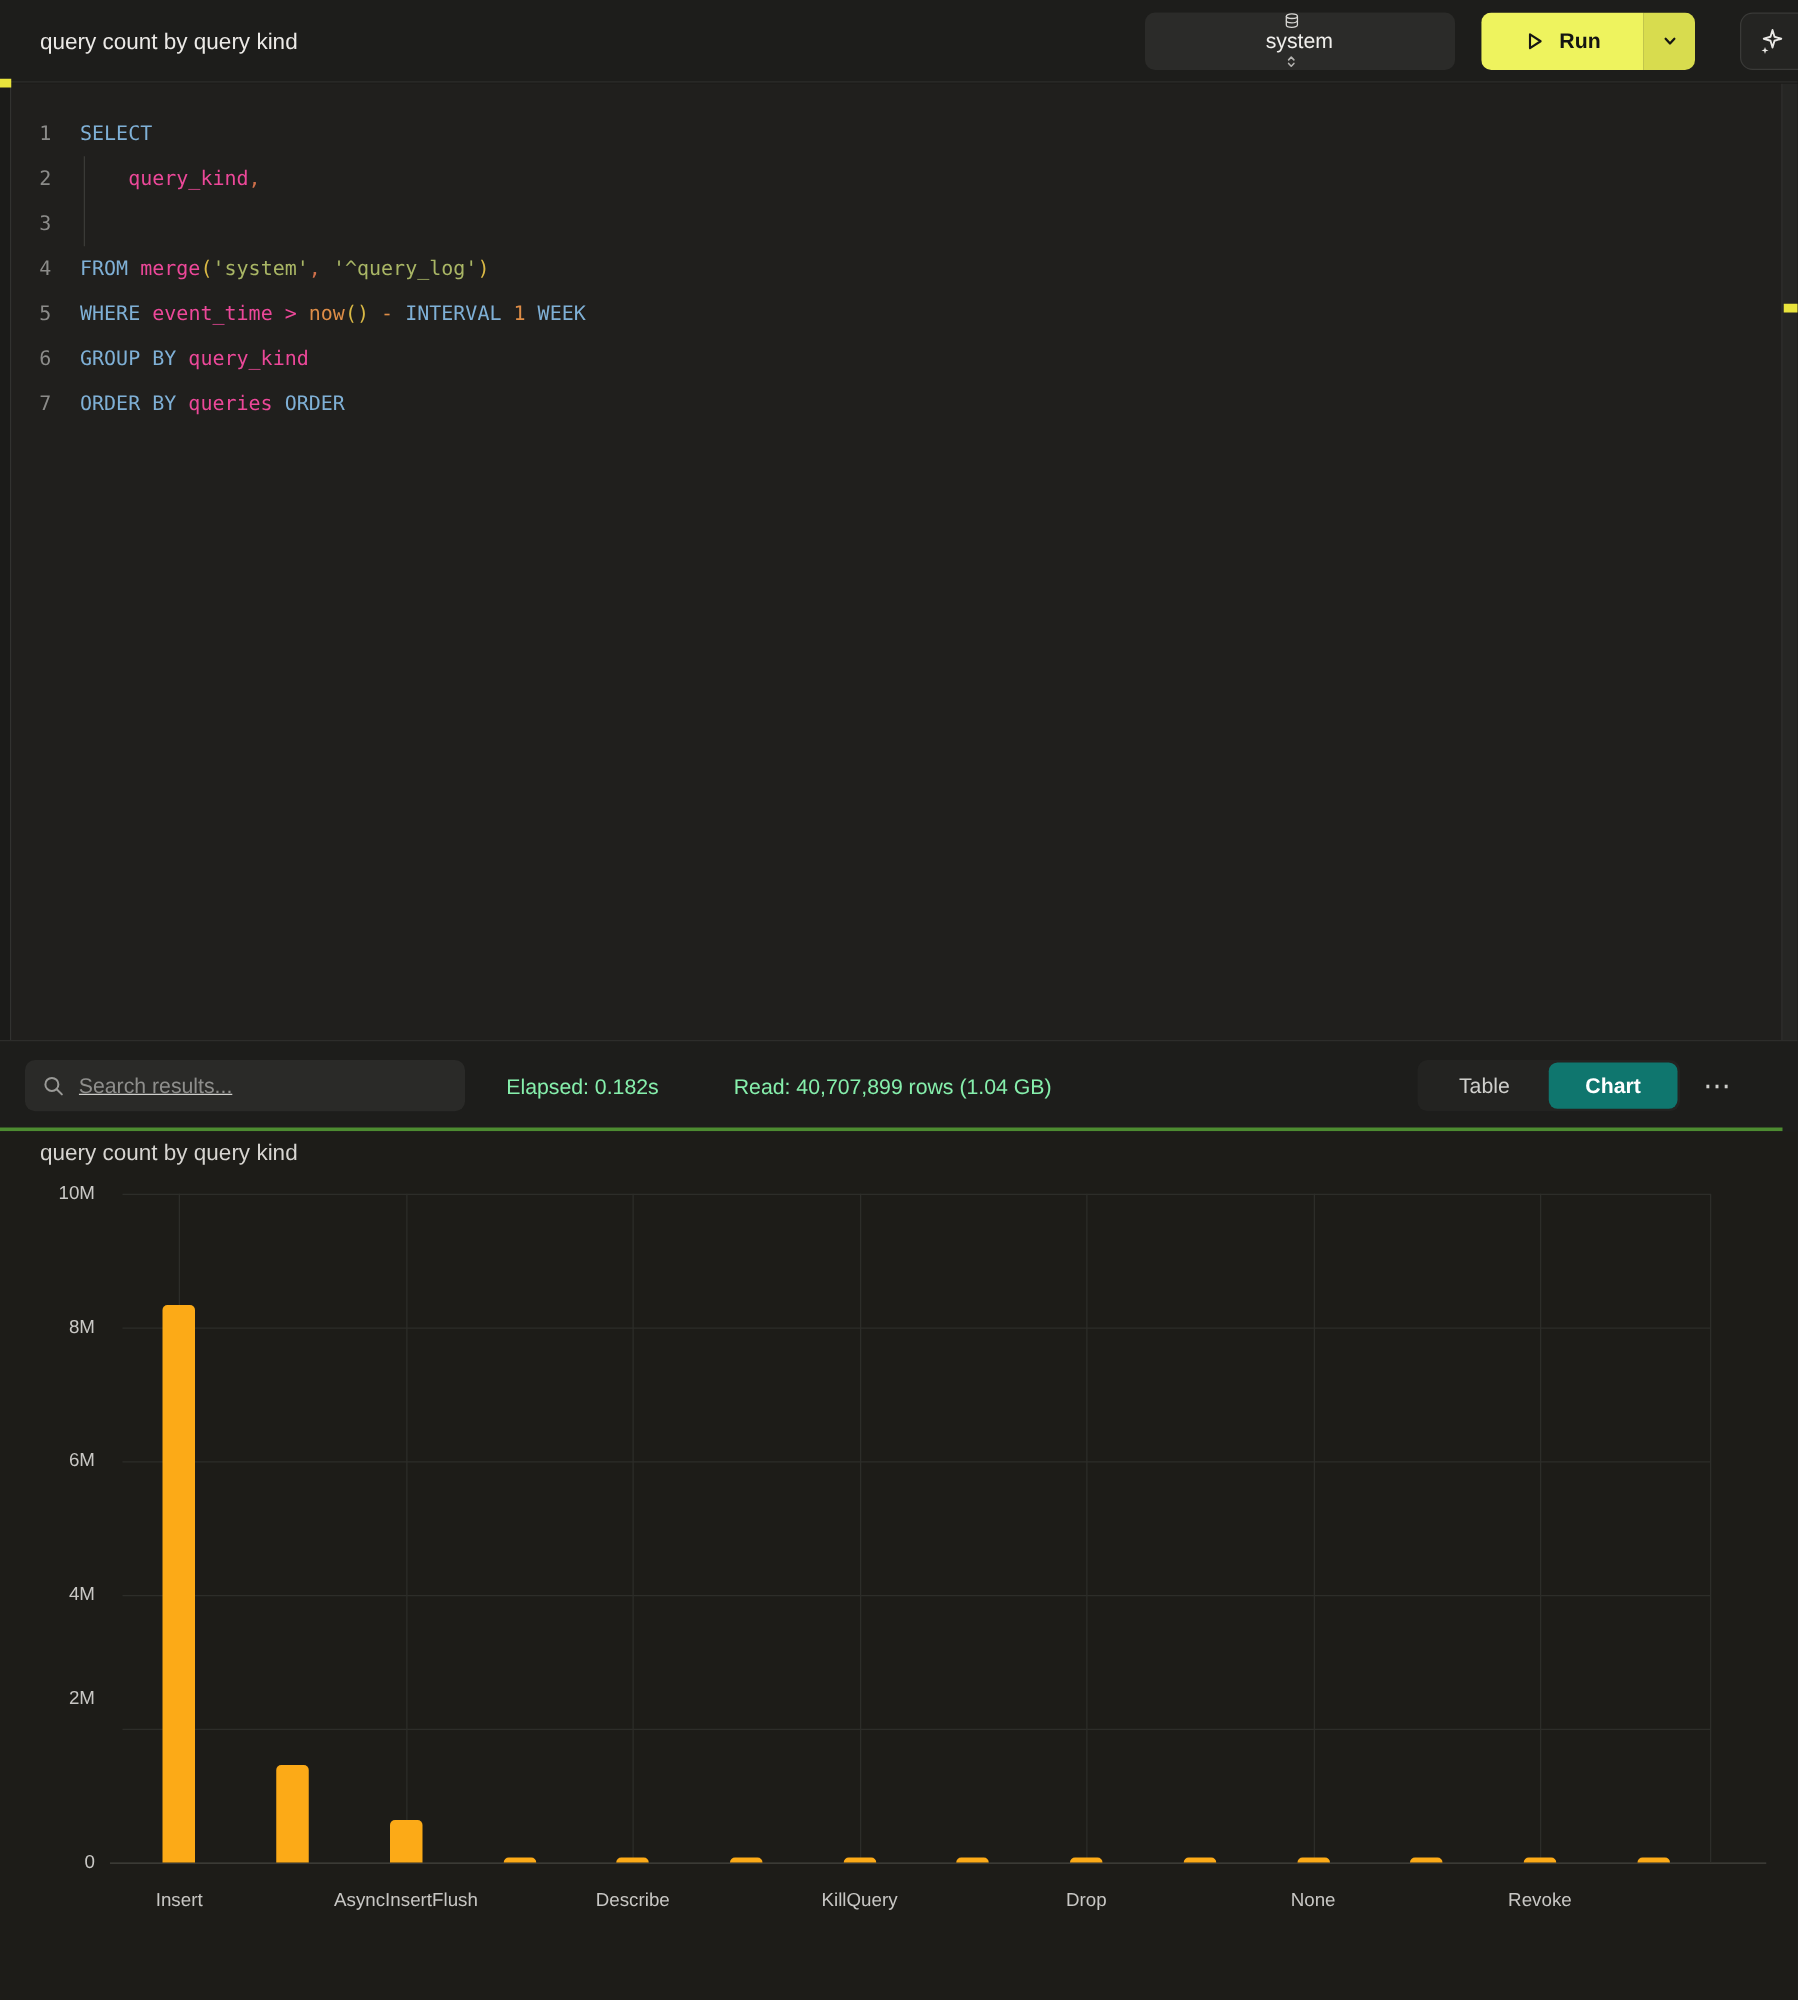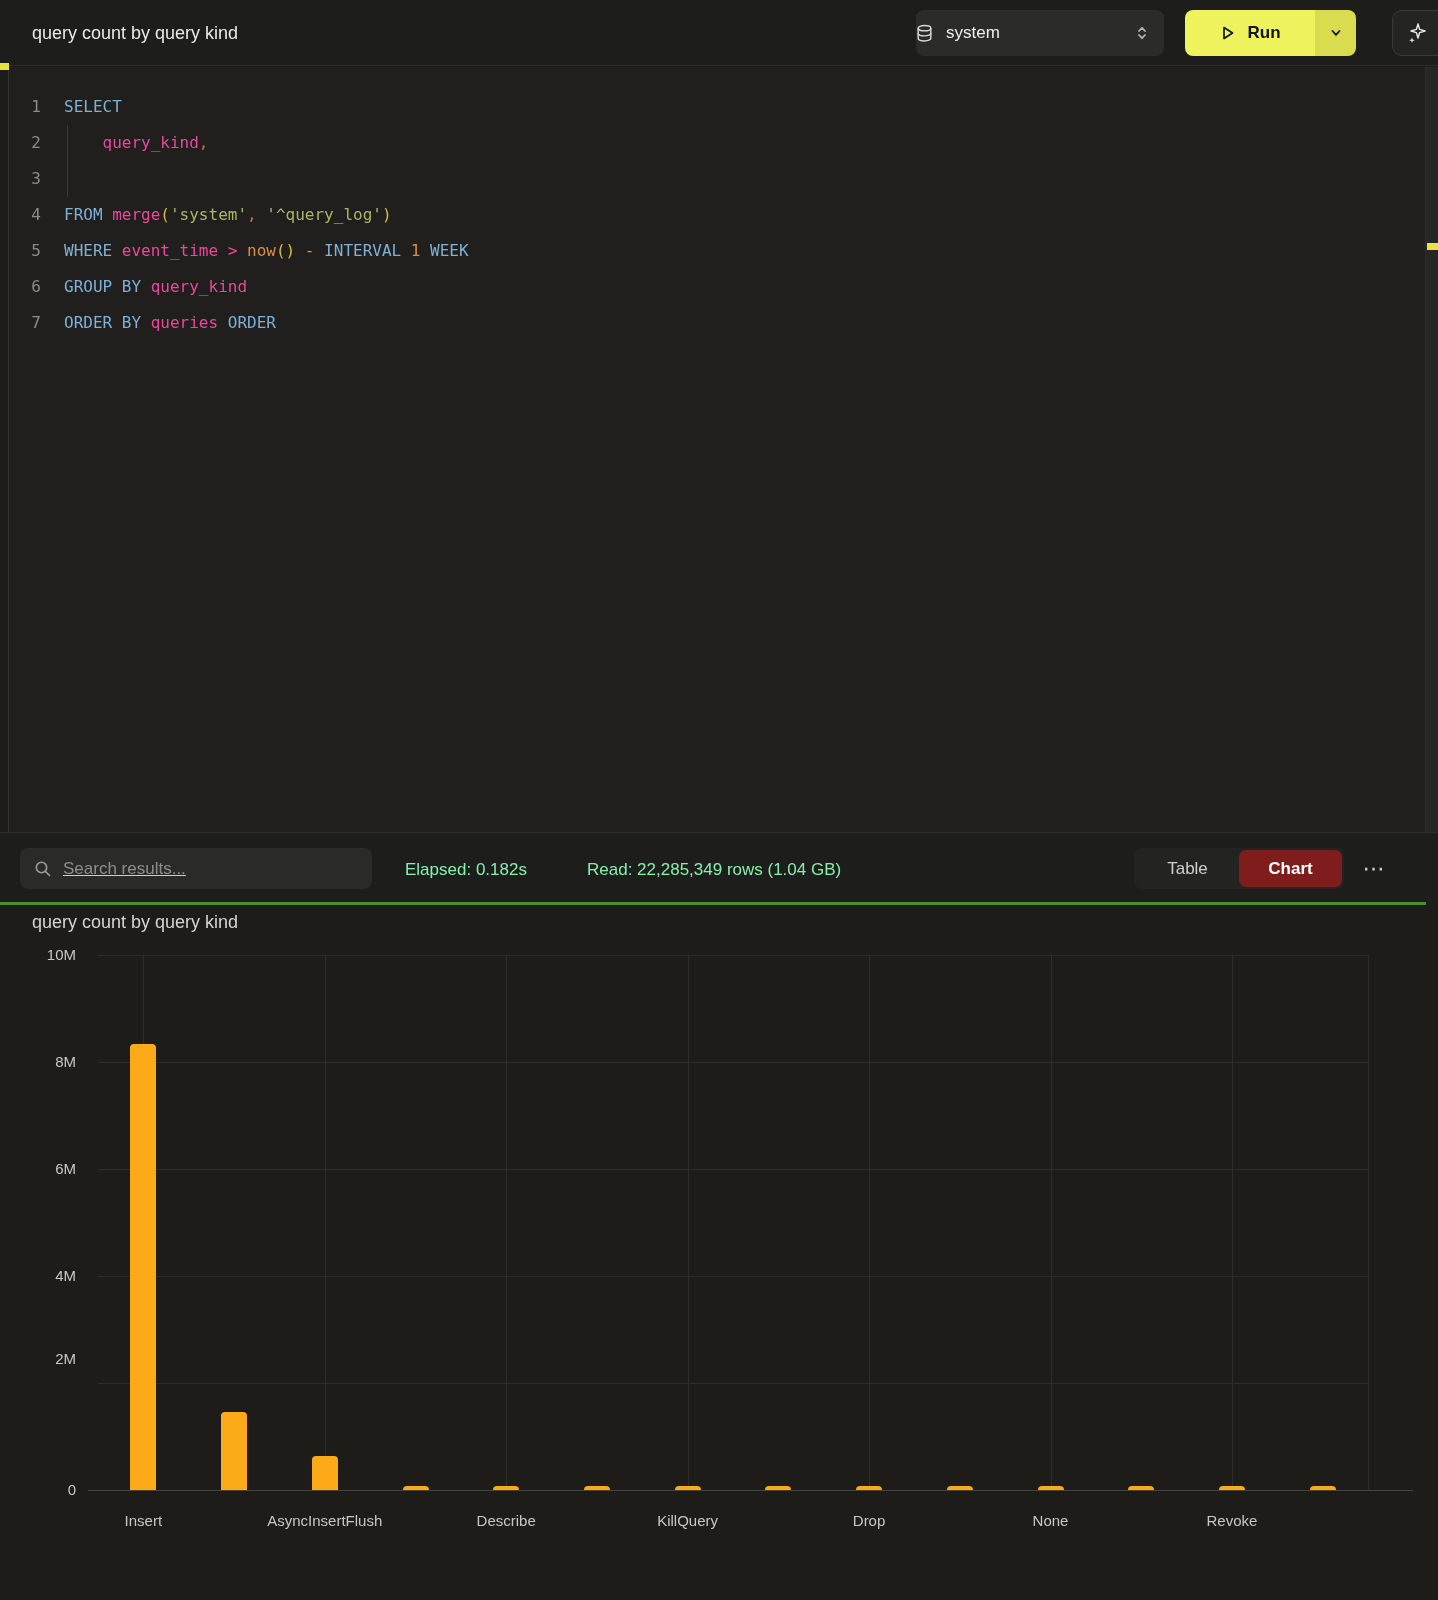--- a/index.html
+++ b/index.html
@@ -13,7 +13,7 @@
                   color:#eceae7; font-size:18px; }
   .db-select { position:absolute; left:916px; top:10px; width:248px; height:46px;
                background:#2b2b29; border-radius:8px; display:flex; align-items:center;
-               padding:0 14px 0 0; cursor:pointer; }
+               padding:0 14px 0 0; cursor:pointer;flex-direction:column; }
   .db-select .val { color:#f0efec; font-size:17px; margin-left:13px; flex:1; }
   .run-btn { position:absolute; left:1185px; top:10px; width:171px; height:46px;
              border-radius:8px; overflow:hidden; display:flex; cursor:pointer; }

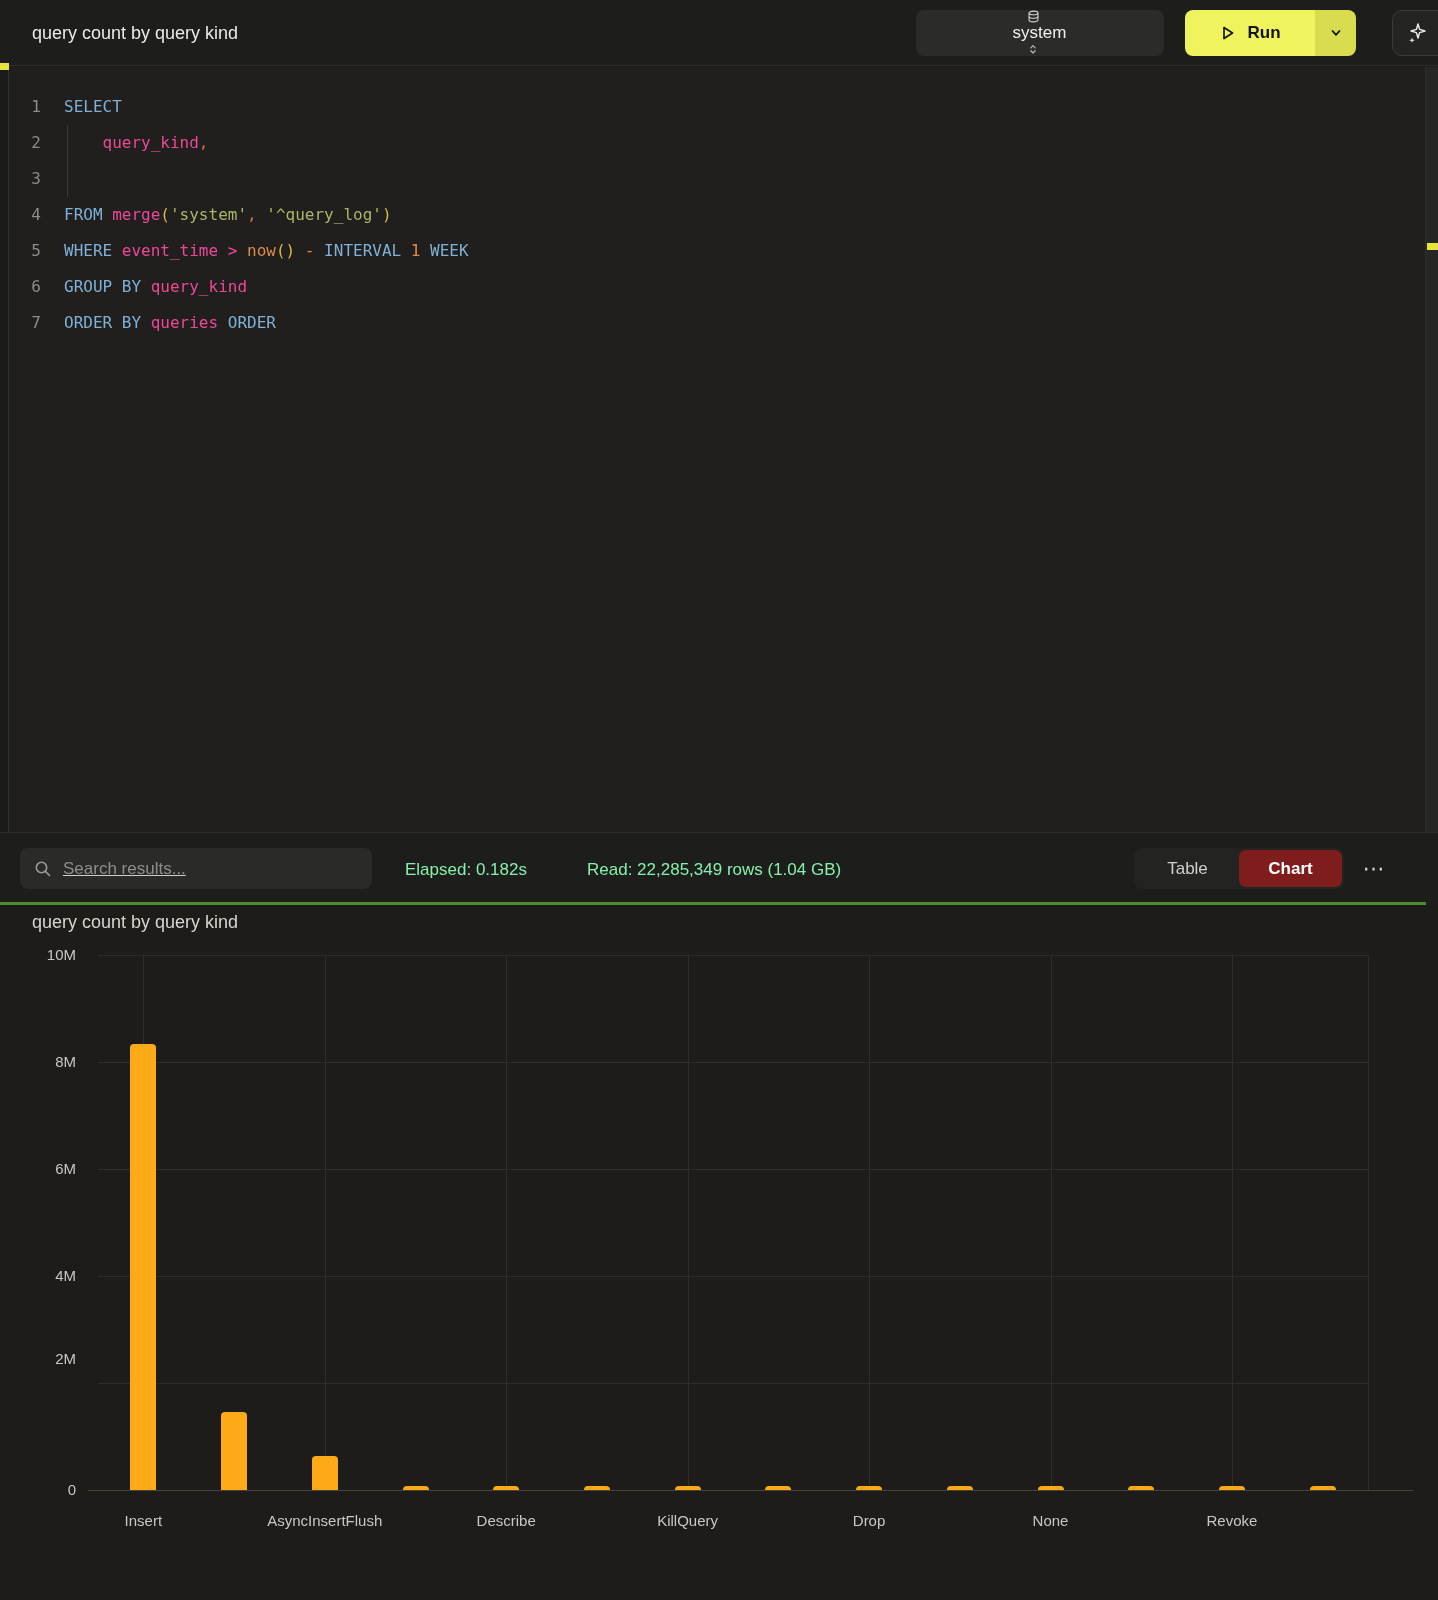--- a/index.html
+++ b/index.html
@@ -151,7 +151,7 @@
     <input type="text" placeholder="Search results..." style="">
   </div>
   <div class="stat stat-elapsed">Elapsed: 0.182s</div>
-  <div class="stat stat-read">Read: 22,285,349 rows (1.04 GB)</div>
+  <div class="stat stat-read">Read: 40,707,899 rows (1.04 GB)</div>
 
   <div class="seg-control">
     <div class="seg">Table</div>

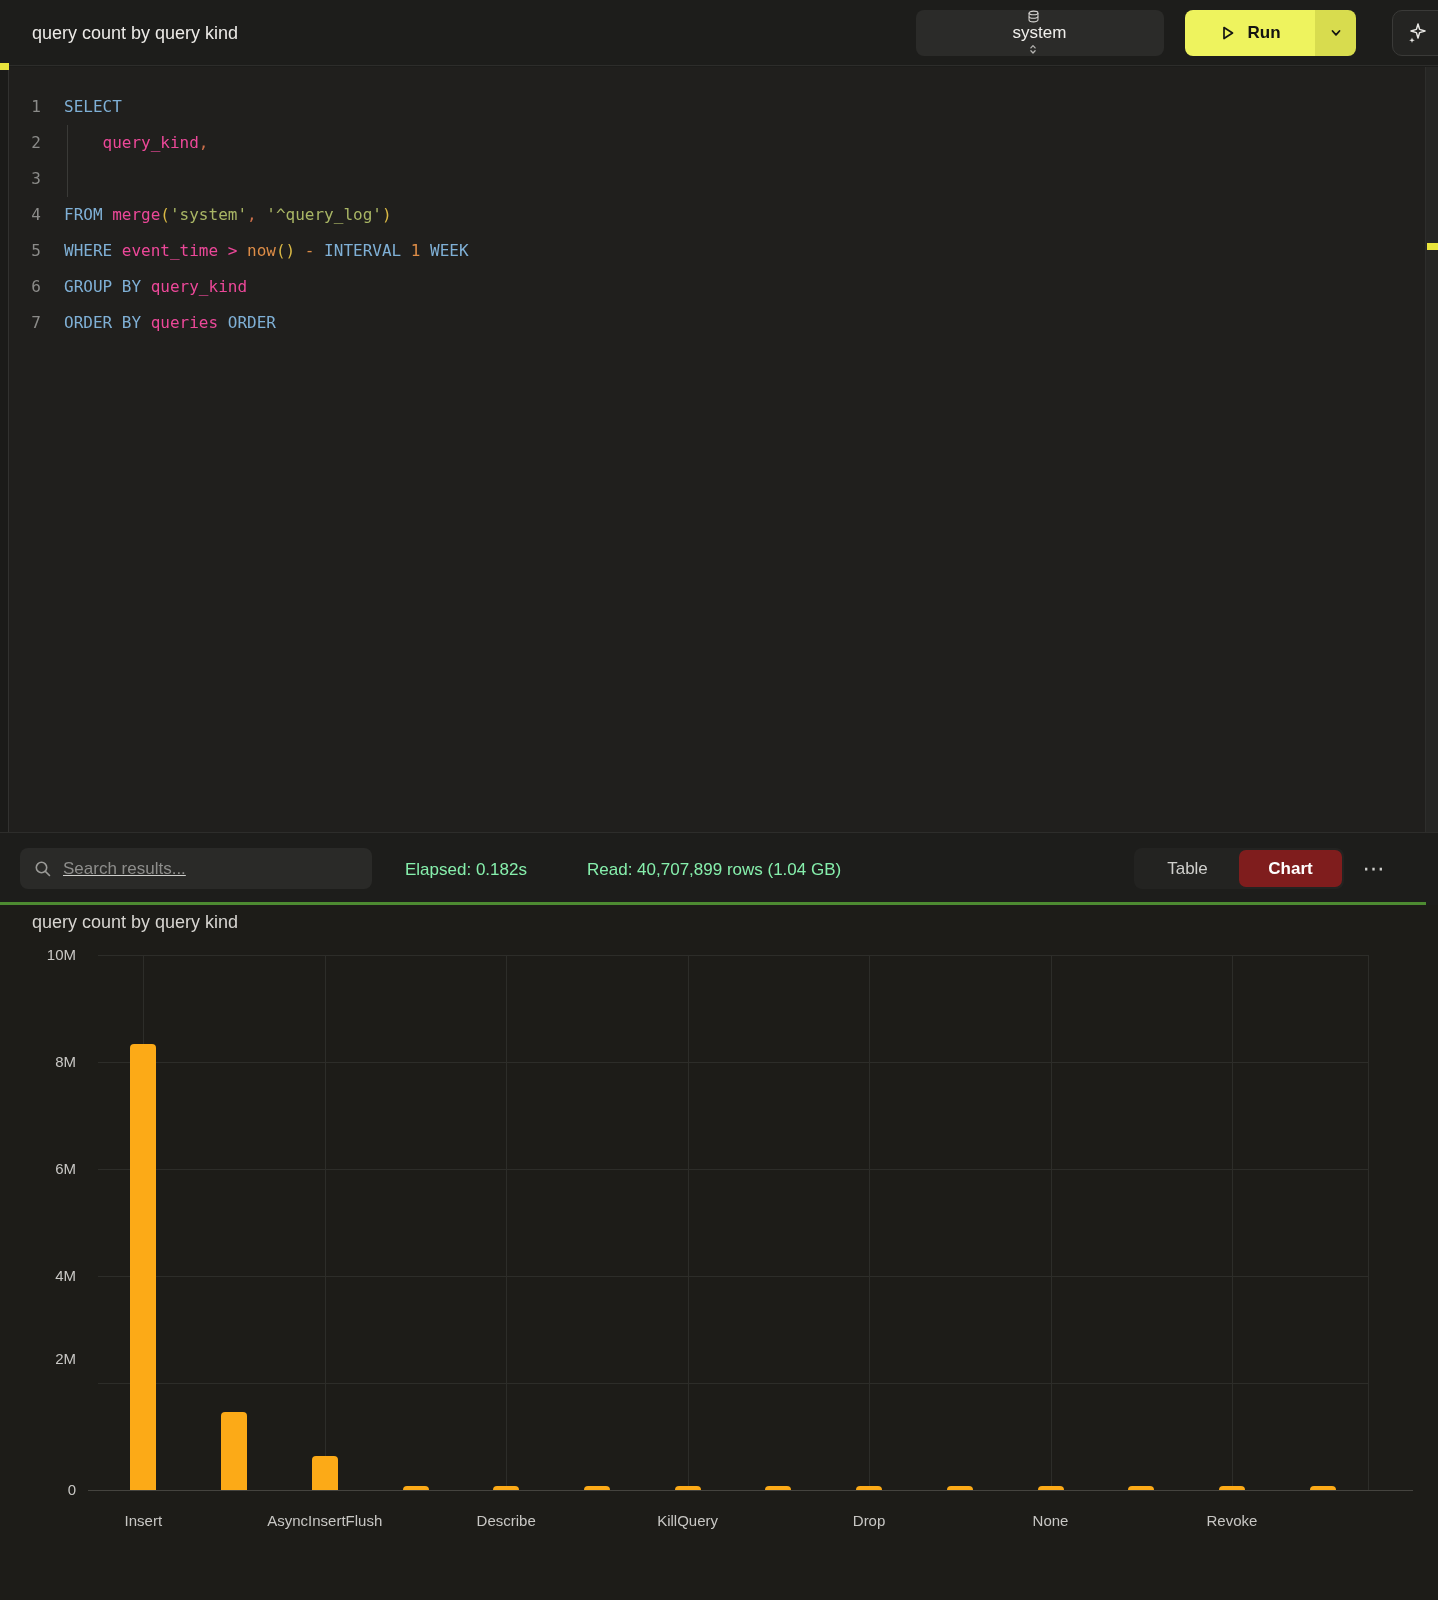--- a/index.html
+++ b/index.html
@@ -63,7 +63,7 @@
                  background:#232321; border-radius:8px; display:flex; padding:2px; }
   .seg { flex:1; border-radius:7px; display:flex; align-items:center; justify-content:center;
          font-size:17px; color:#cfcfcc; cursor:pointer; }
-  .seg.active { background:#7f1d1d; color:#ffffff; font-weight:700; }
+  .seg.active { background:#0f766e; color:#ffffff; font-weight:700; }
   .more-btn { position:absolute; left:1352px; top:15px; width:44px; height:41px;
               display:flex; align-items:center; justify-content:center; color:#cfcfcc;
               font-size:22px; letter-spacing:1px; cursor:pointer; }

